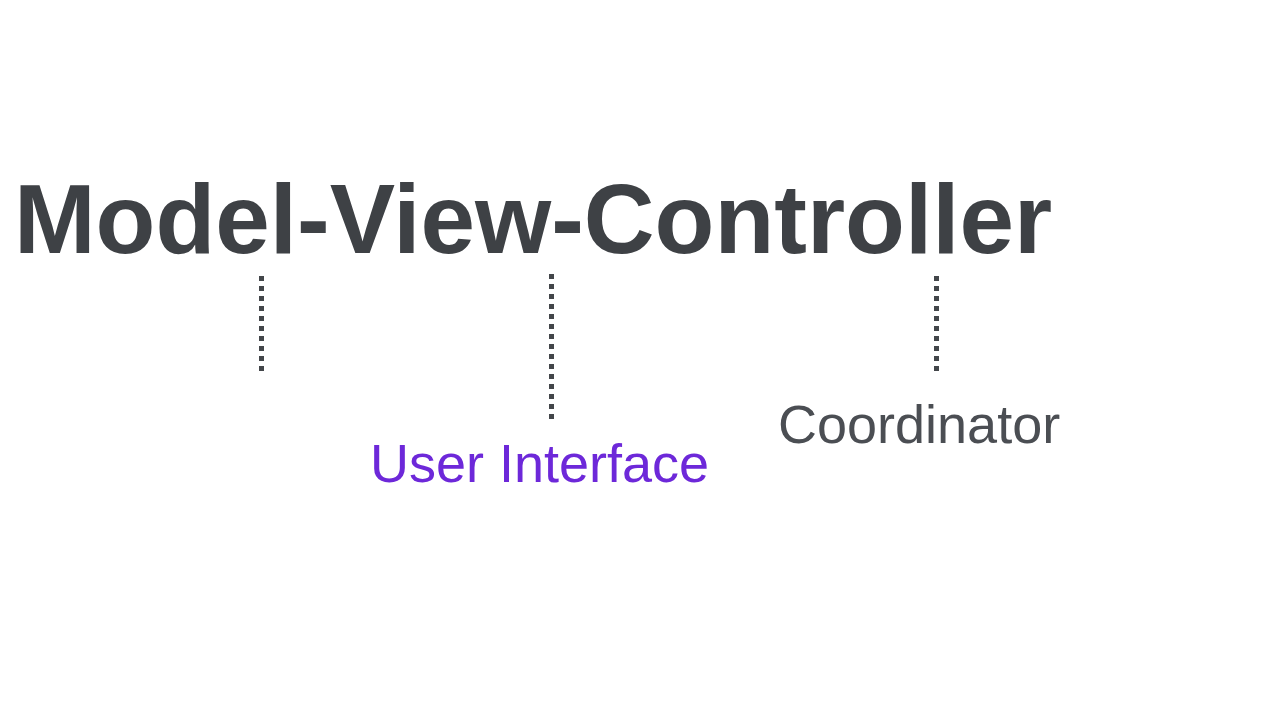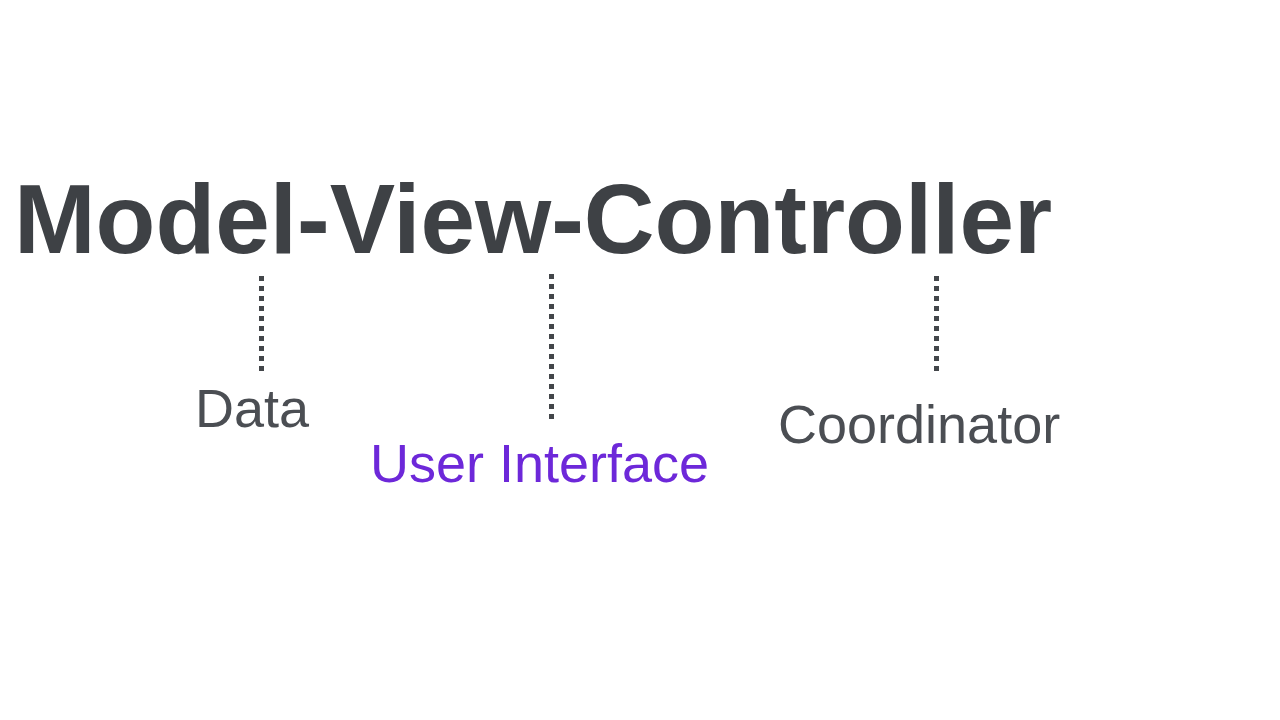--- a/index.html
+++ b/index.html
@@ -88,7 +88,6 @@
 
   <div class="connector controller" style="background-image: linear-gradient(rgb(67, 70, 74) 50%, transparent 50%);"></div>
 
-  <div class="annotation data" style="color: rgb(75, 78, 83);">Data</div>
 
   <div class="annotation user-interface" style="color: #6d28d9;">User Interface</div>
 

